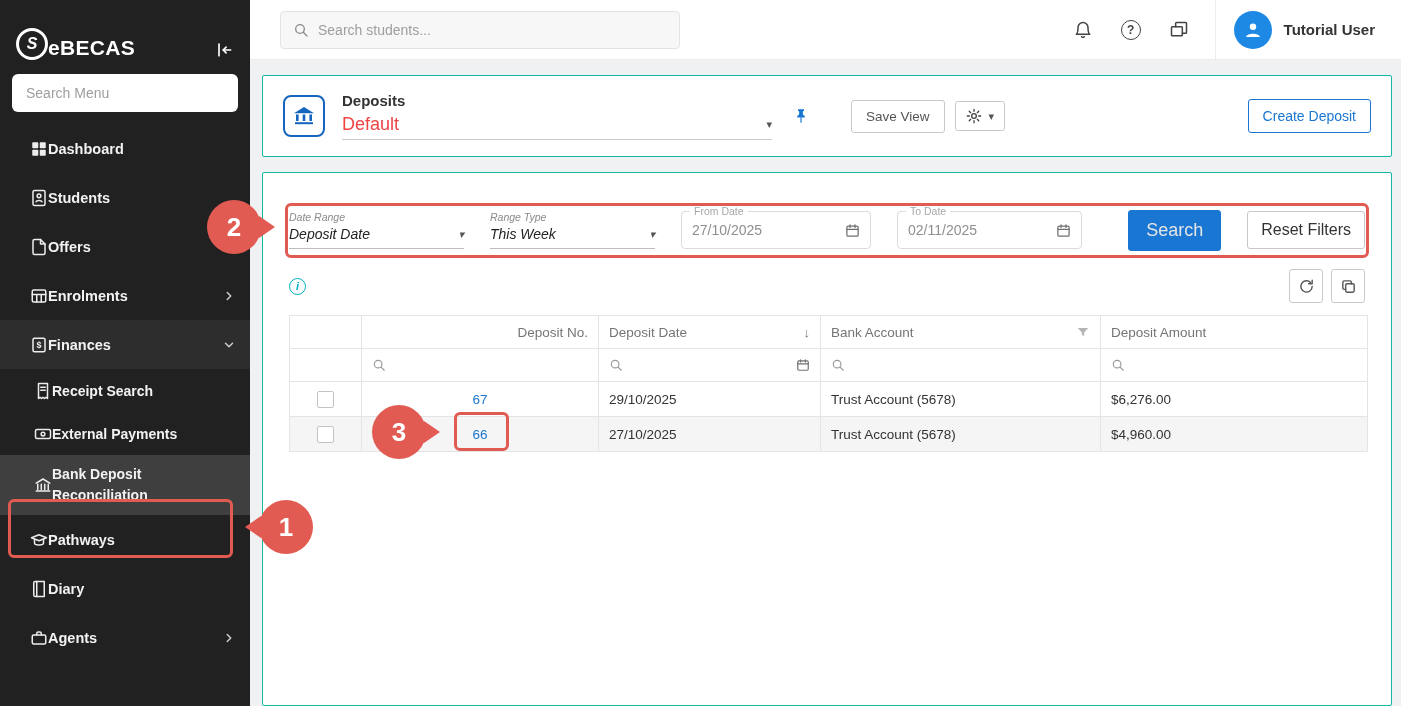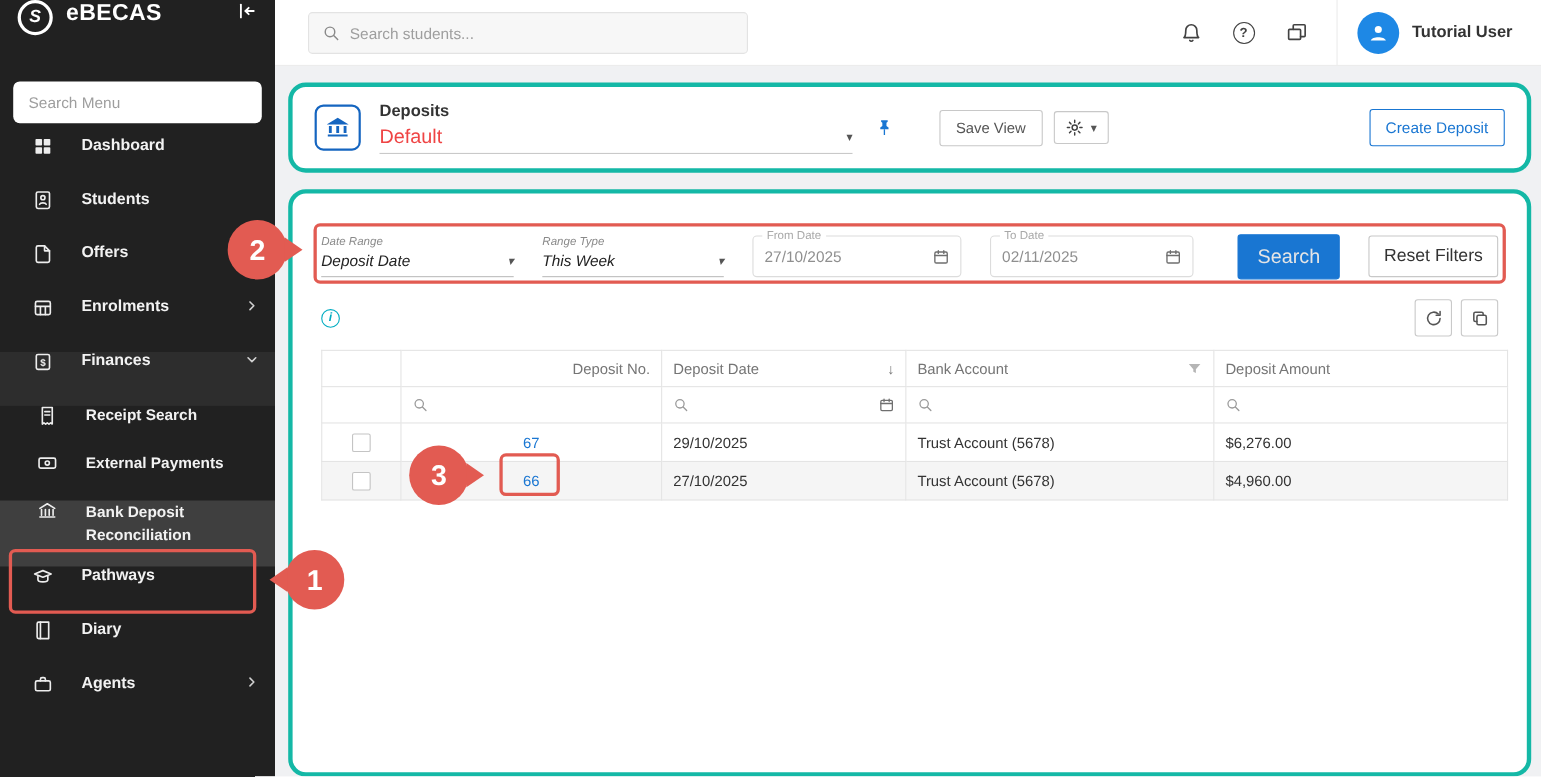--- a/index.html
+++ b/index.html
@@ -8,7 +8,7 @@
 
   
   .sidebar { position:absolute; left:0; top:0; width:250px; height:706px; background:#212121; z-index:5; }
-  .logo-row { height:60px; display:flex; align-items:flex-start; padding:0 16px; gap:12px; }
+  .logo-row { height:60px; display:flex; align-items:flex-end; padding:0 16px; }
   .logo { width:32px; height:32px; border:3px solid #fff; border-radius:50%; display:flex; align-items:center; justify-content:center; flex:0 0 auto; }
   .logo::after { content:"S"; color:#fff; font-weight:bold; font-style:italic; font-size:16px; }
   .logo-text { color:#fff; font-size:21px; font-weight:bold; letter-spacing:0.3px; }

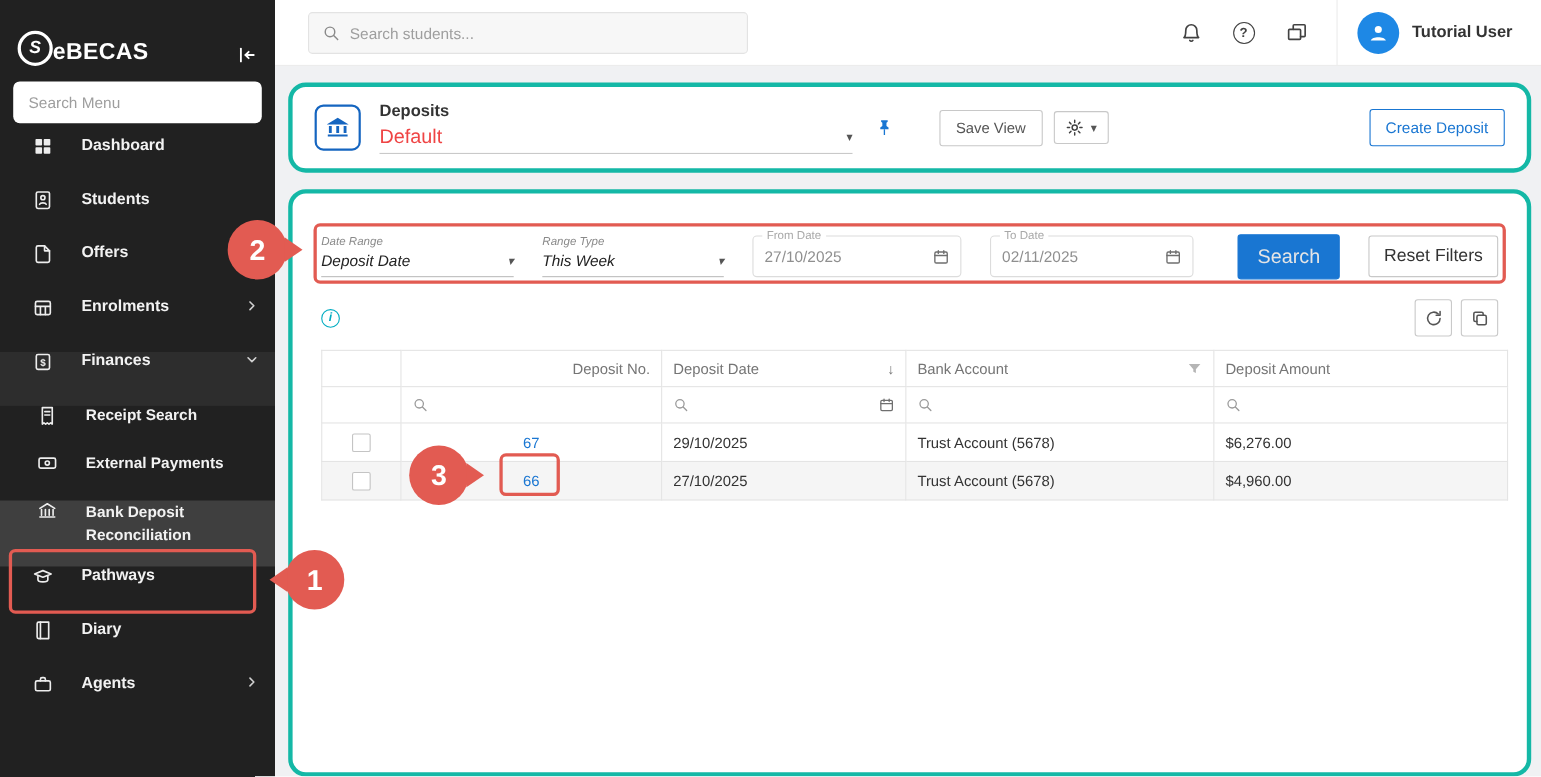--- a/index.html
+++ b/index.html
@@ -39,7 +39,7 @@
 
   
   .main { position:absolute; left:250px; top:60px; width:1151px; height:646px; background:#f0f1f3; }
-  .card { position:absolute; background:#fff; border:4px solid #14b8a6; border-radius:16px; }
+  .card { position:absolute; background:#fff; border:1px solid #14b8a6; border-radius:2px; }
 
   
   .deposits-card { left:12px; top:15px; width:1130px; height:82px; display:flex; align-items:center; padding:0 20px; }

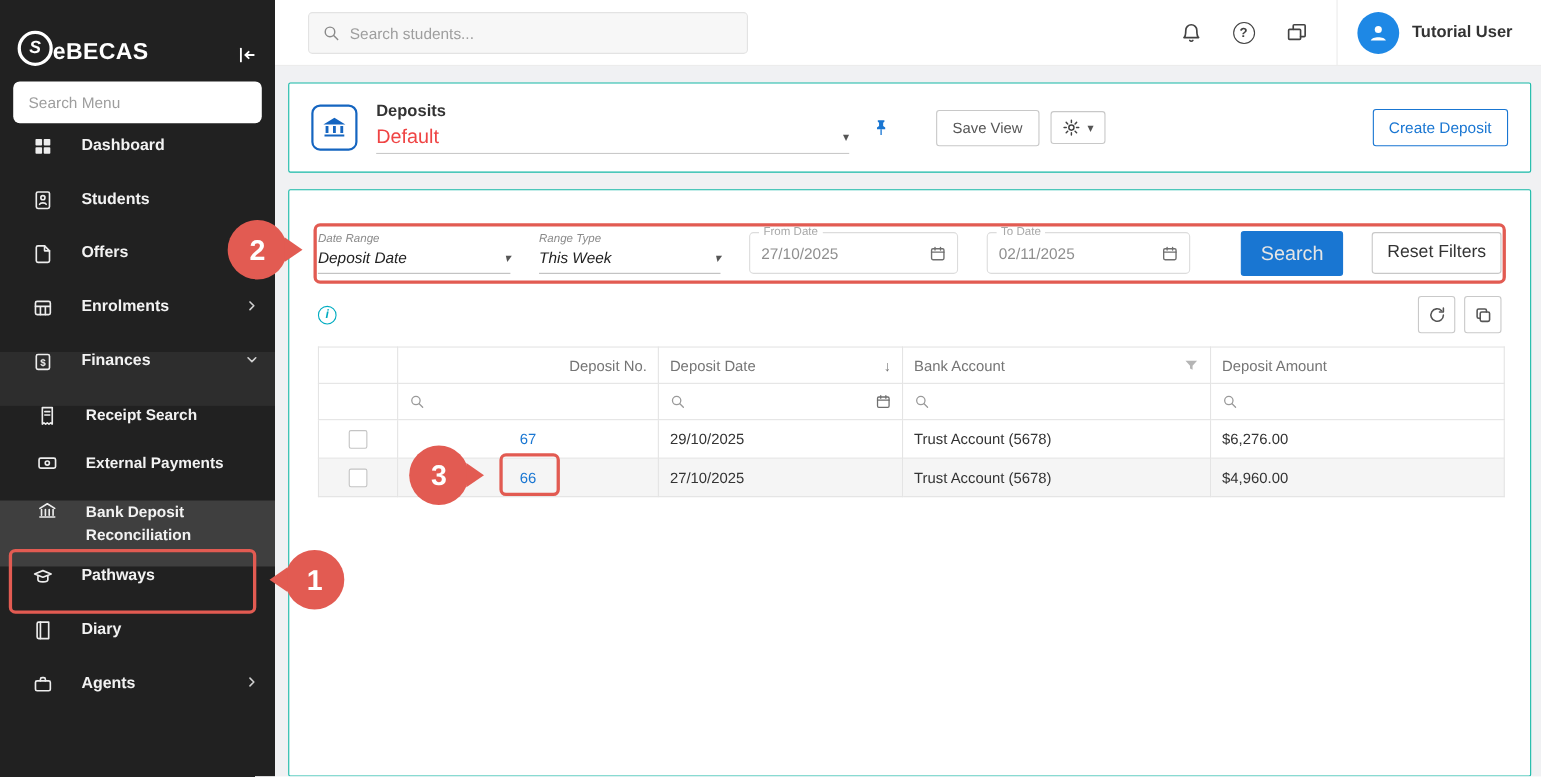--- a/index.html
+++ b/index.html
@@ -15,7 +15,7 @@
   .collapse-btn { margin-left:auto; color:#fff; display:flex; cursor:pointer; }
   .menu-search { display:block; width:226px; margin:14px 12px 12px 12px; height:38px; border:none; border-radius:6px; background:#fff; padding:0 14px; font-size:14px; font-family:"Liberation Sans",sans-serif; color:#333; outline:none; }
   .menu-search::placeholder { color:#9e9e9e; }
-  .nav-item { display:flex; align-items:flex-start; gap:26px; height:49px; padding:0 14px 0 30px; color:#f2f2f2; font-size:14.5px; font-weight:700; cursor:pointer; }
+  .nav-item { display:flex; align-items:center; gap:0; height:49px; padding:0 14px 0 30px; color:#f2f2f2; font-size:14.5px; font-weight:700; cursor:pointer; }
   .nav-item .nicon { display:flex; color:#ededed; flex:0 0 auto; }
   .nav-item .chev { margin-left:auto; display:flex; color:#cfcfcf; }
   .nav-item.parent-open { background:#2d2d2d; }

